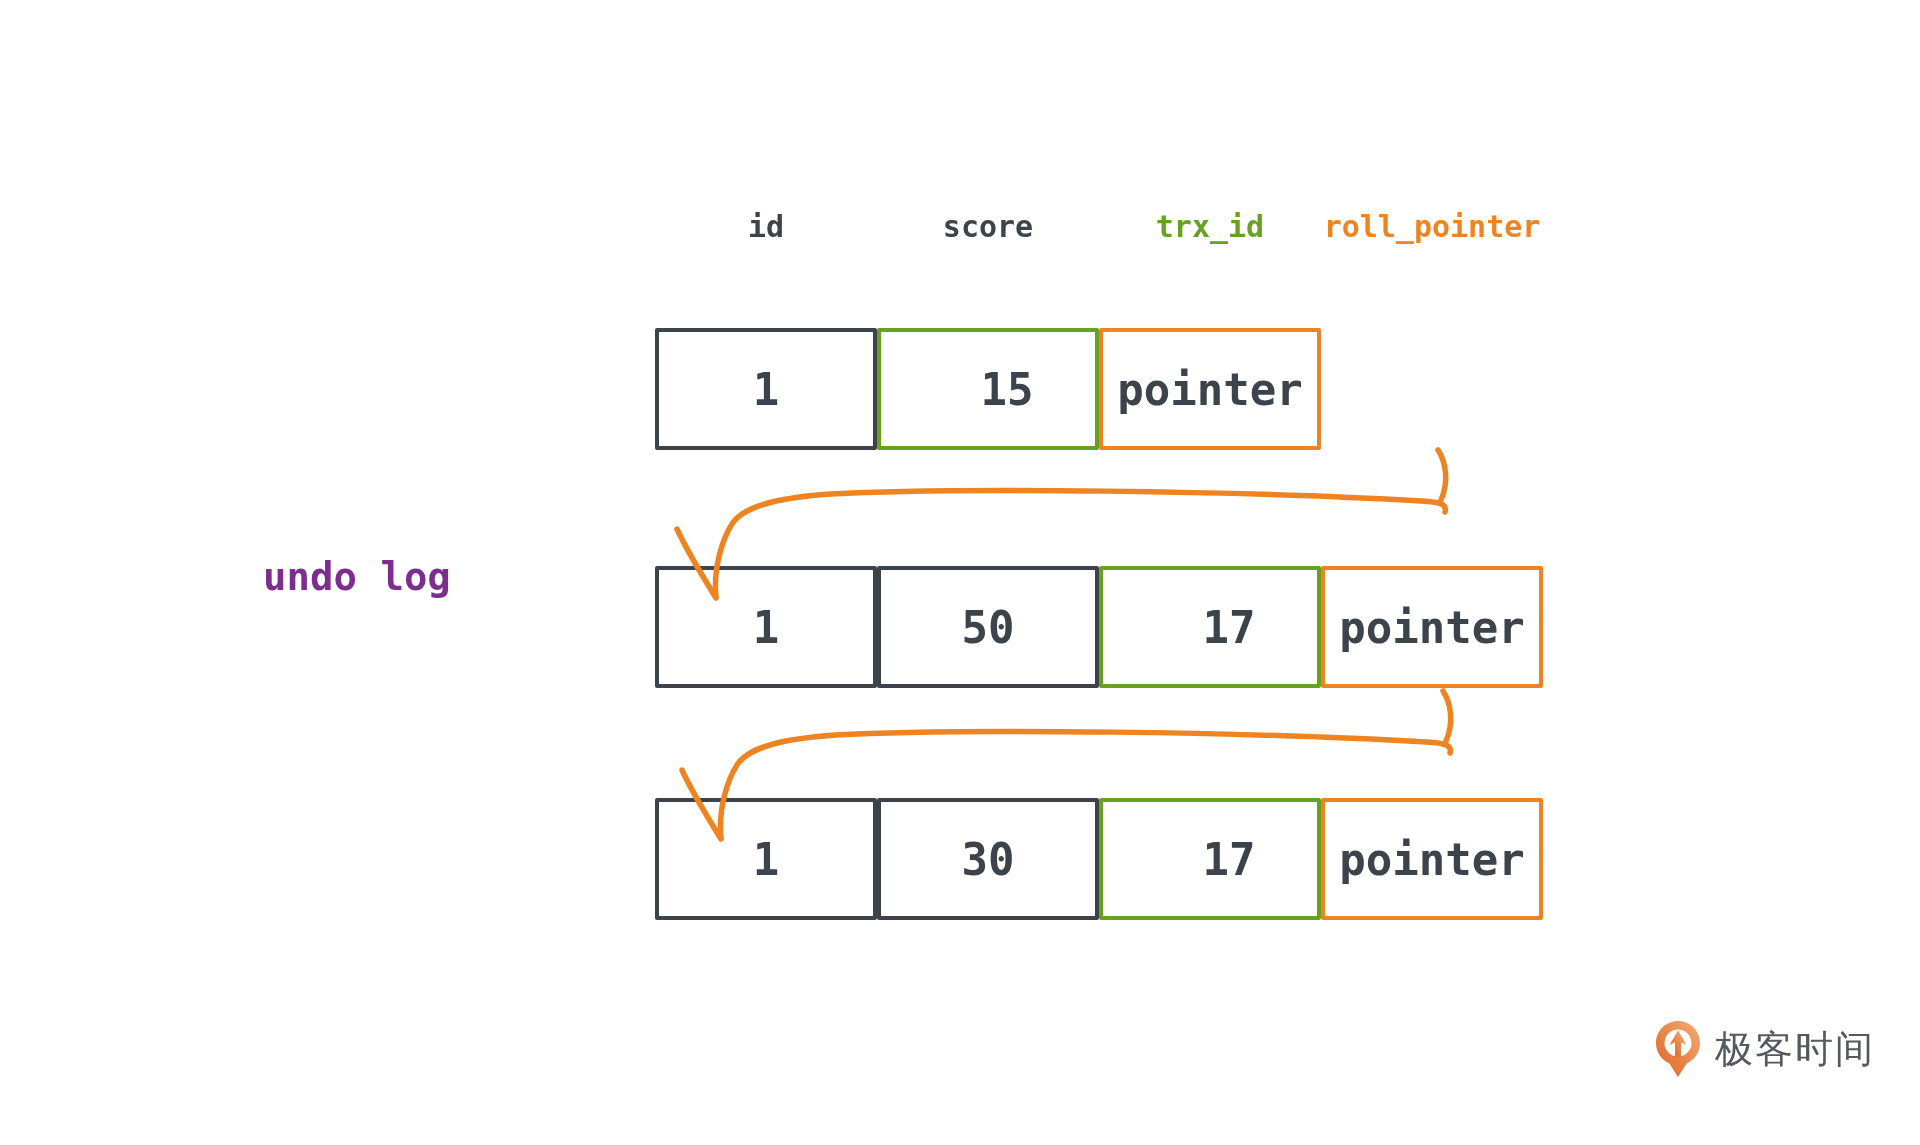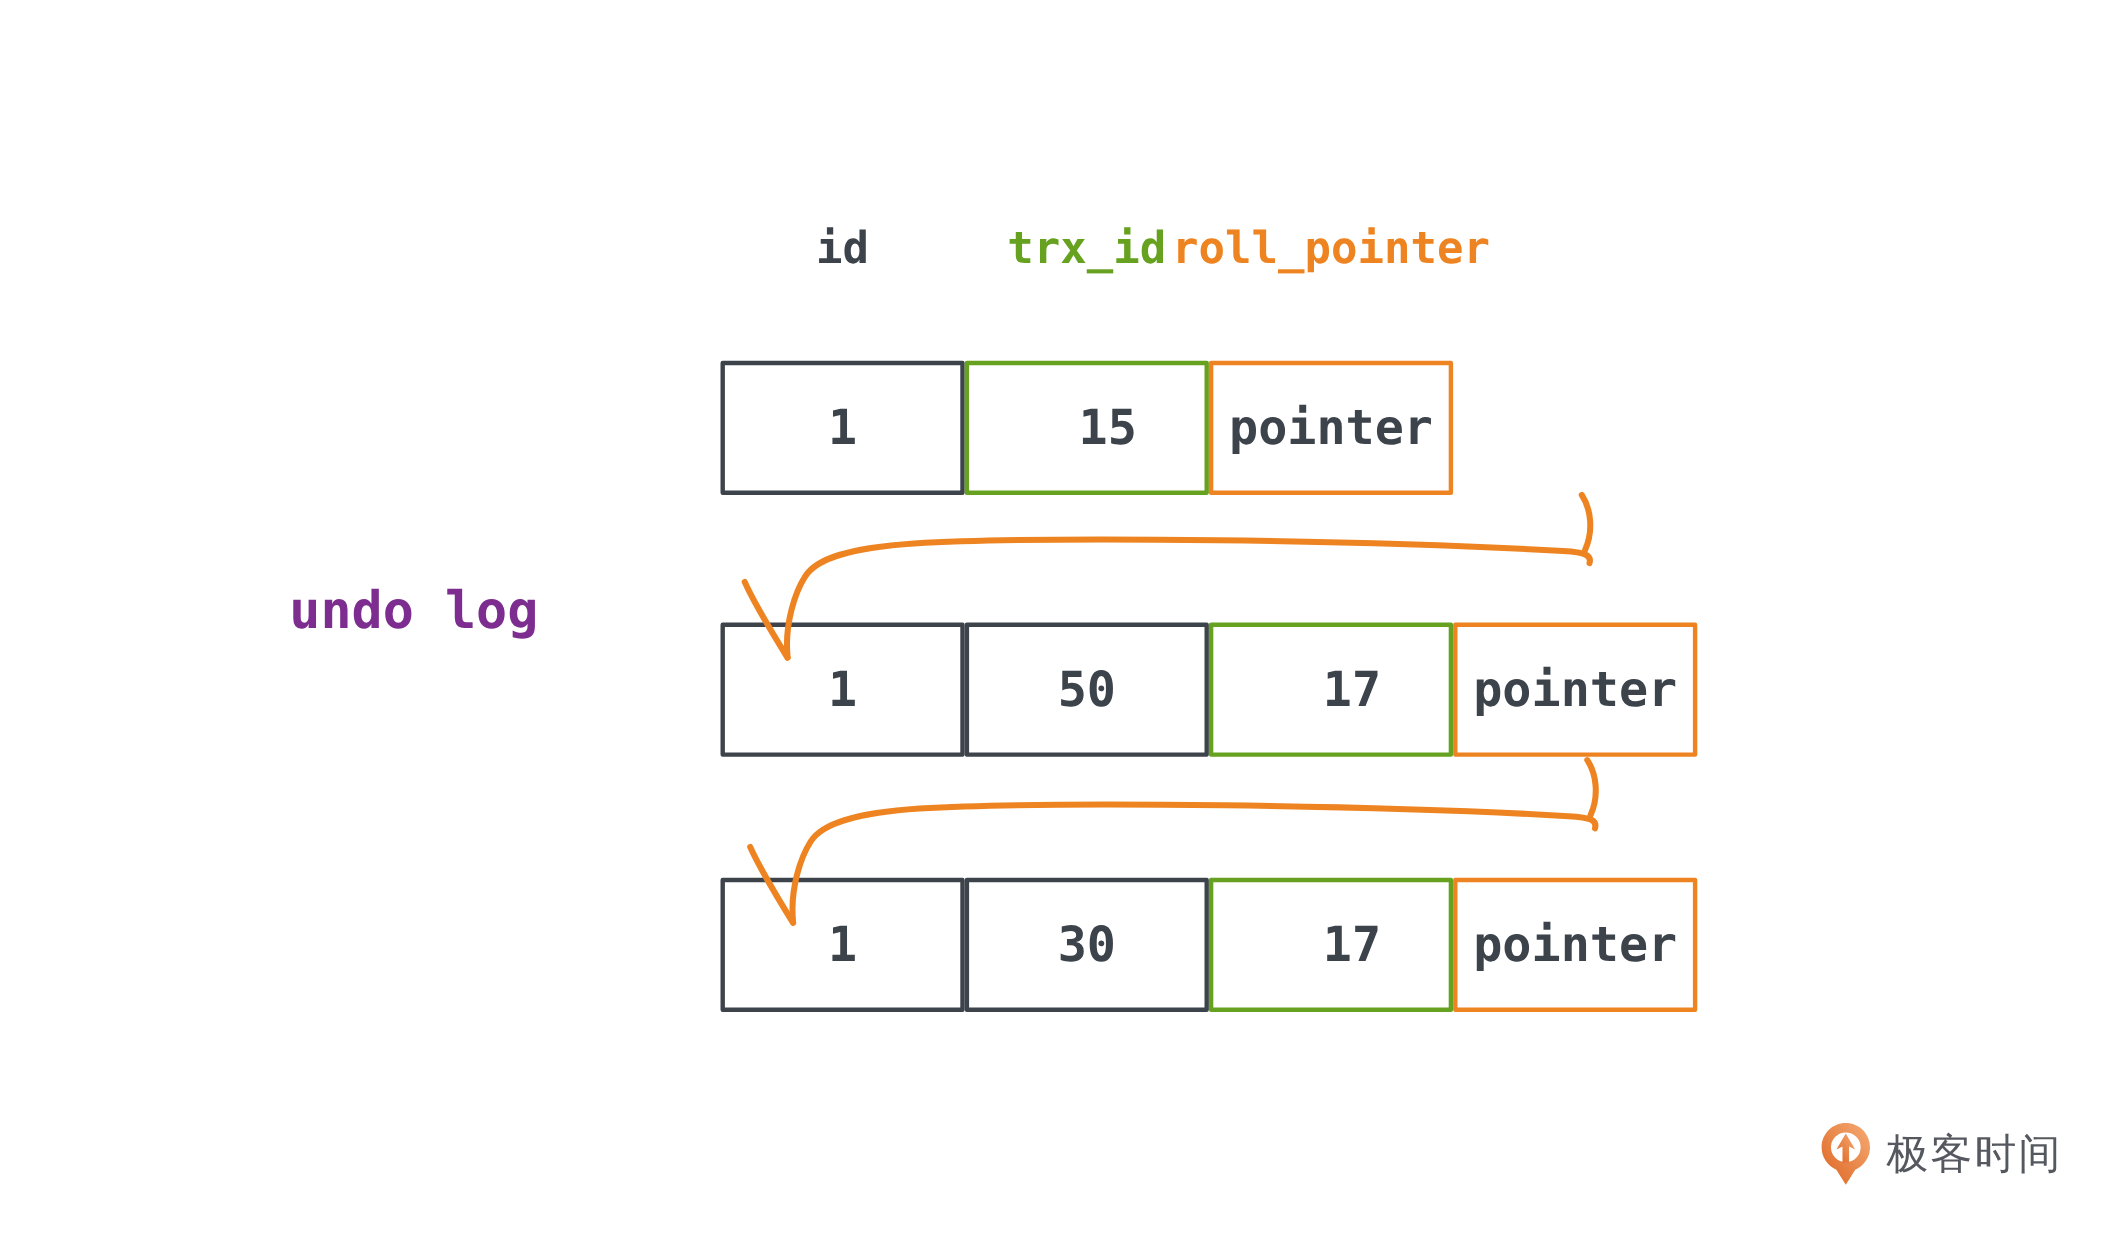--- a/index.html
+++ b/index.html
@@ -28,7 +28,7 @@
     display: flex;
     align-items: center;
     justify-content: center;
-    font-size: 40px;
+    font-size: 30px;
     font-weight: bold;
     white-space: nowrap;
     overflow: visible;

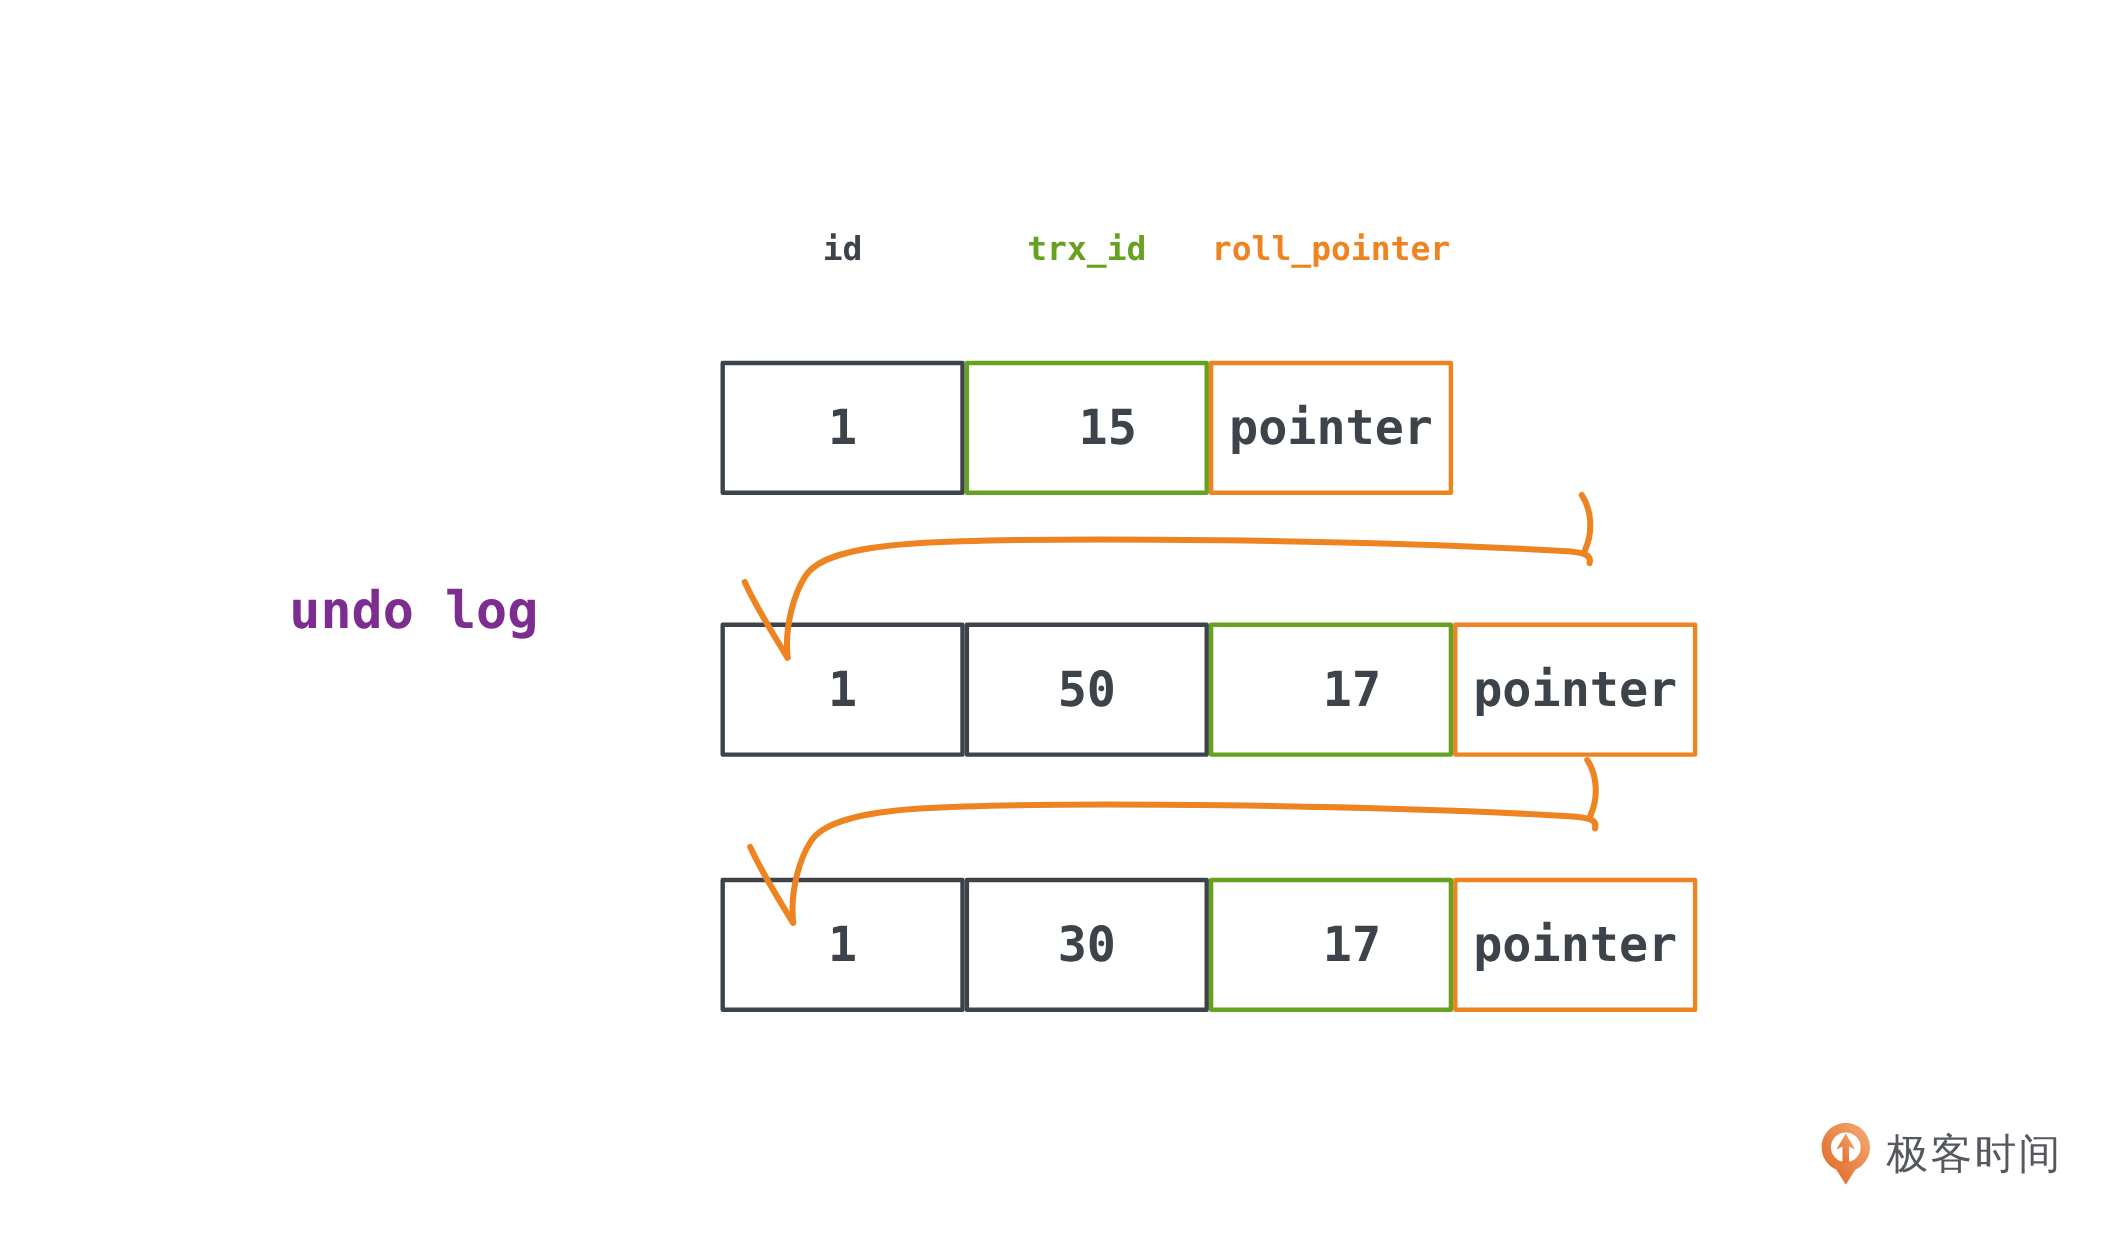--- a/index.html
+++ b/index.html
@@ -110,6 +110,7 @@
 
   <div class="header-row">
     <div class="header-cell col-dark">id</div>
+    <div class="header-cell col-dark">score</div>
     <div class="header-cell col-green">trx_id</div>
     <div class="header-cell col-orange">roll_pointer</div>
   </div>

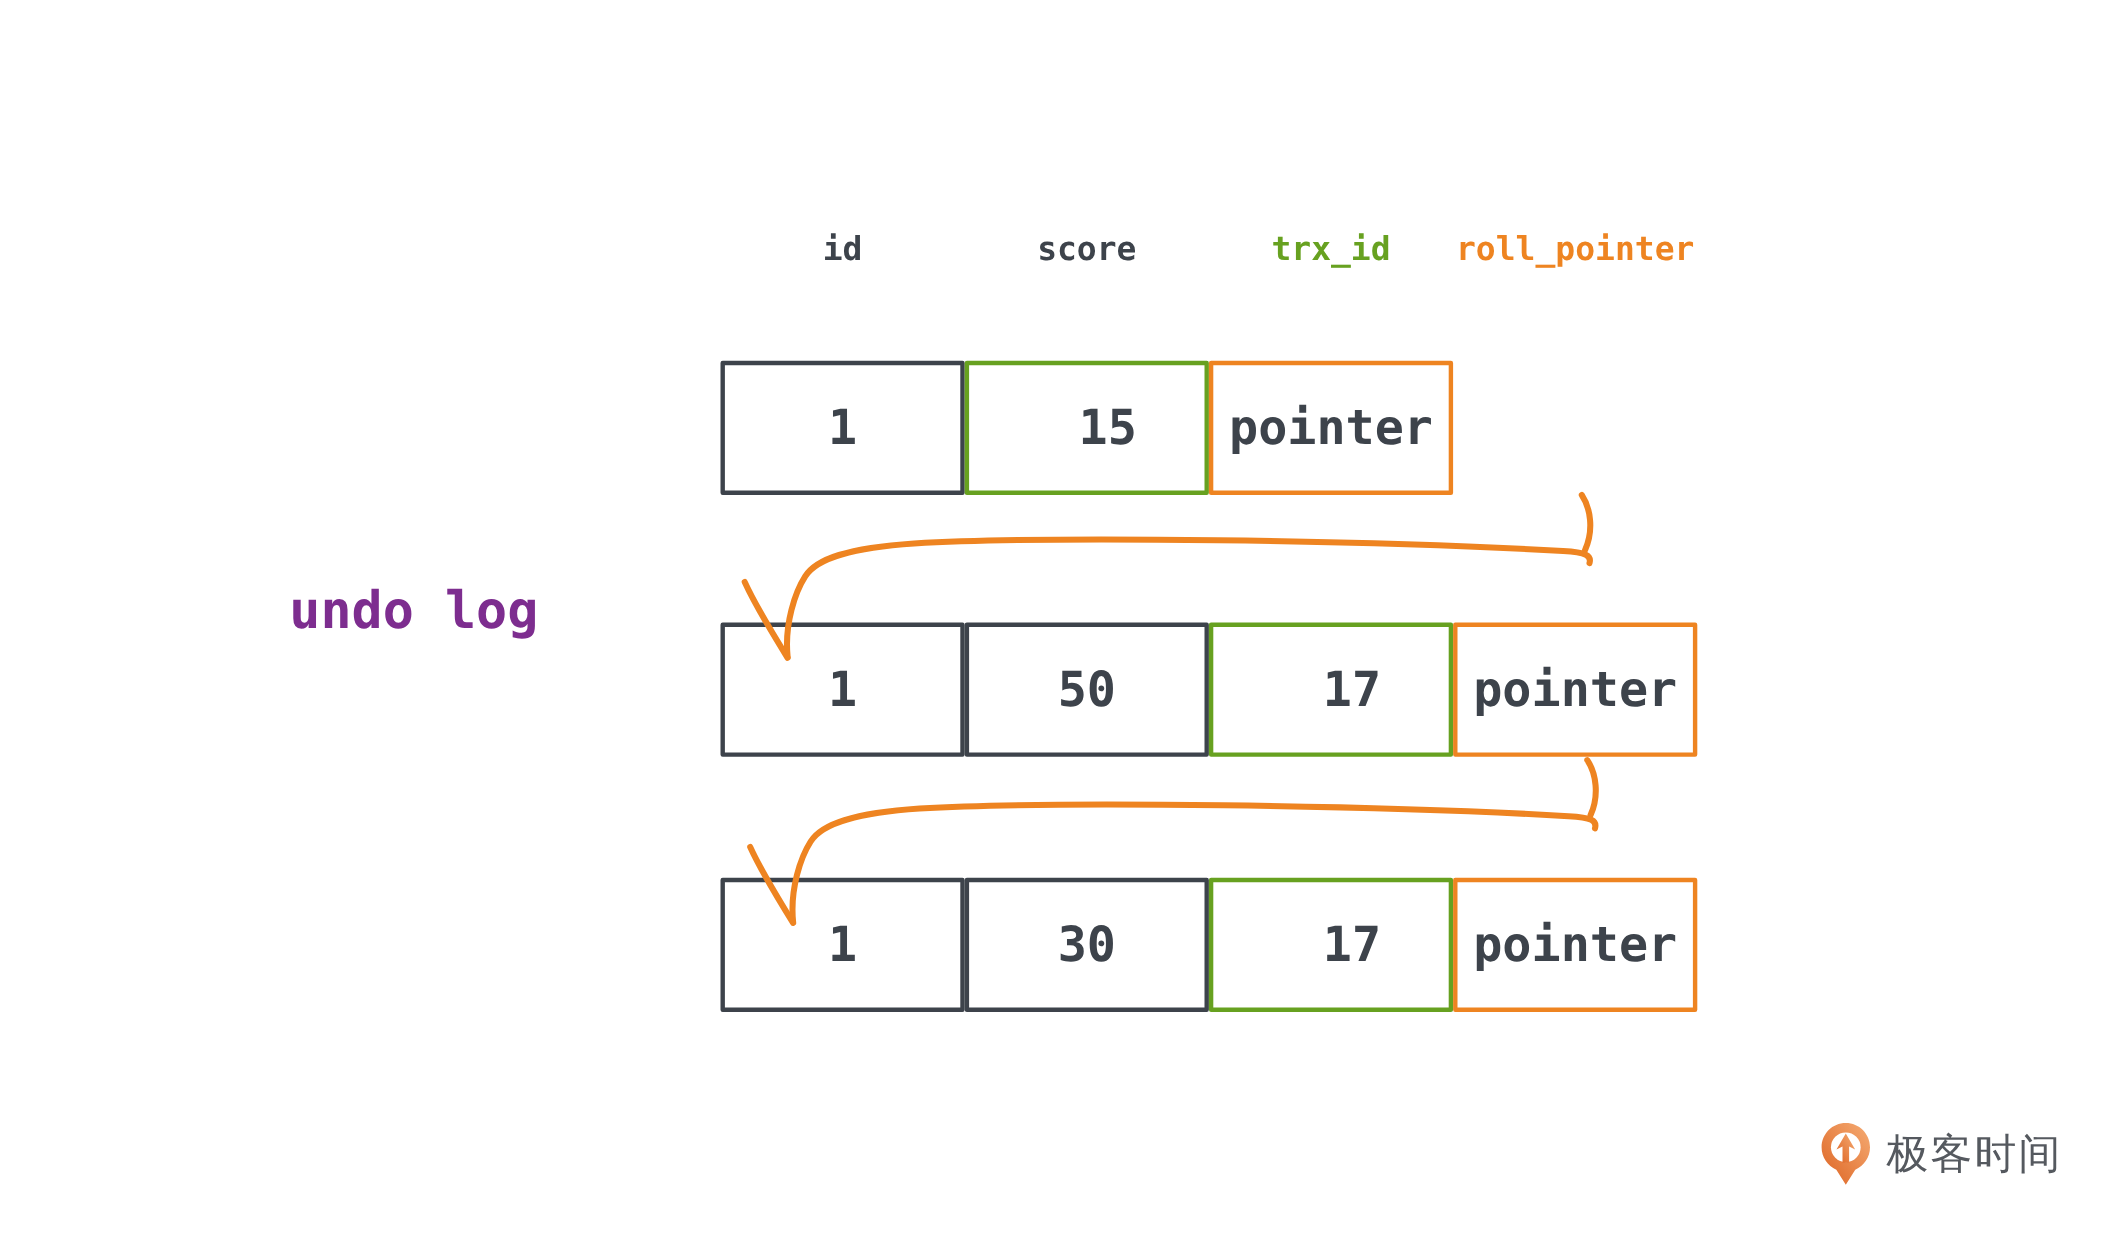--- a/index.html
+++ b/index.html
@@ -69,8 +69,8 @@
   .undo-log-label {
     position: absolute;
     left: 263px;
-    top: 528px;
-    font-size: 47px;
+    top: 554px;
+    font-size: 39px;
     font-weight: bold;
     color: #7d2d8f;
     white-space: nowrap;

